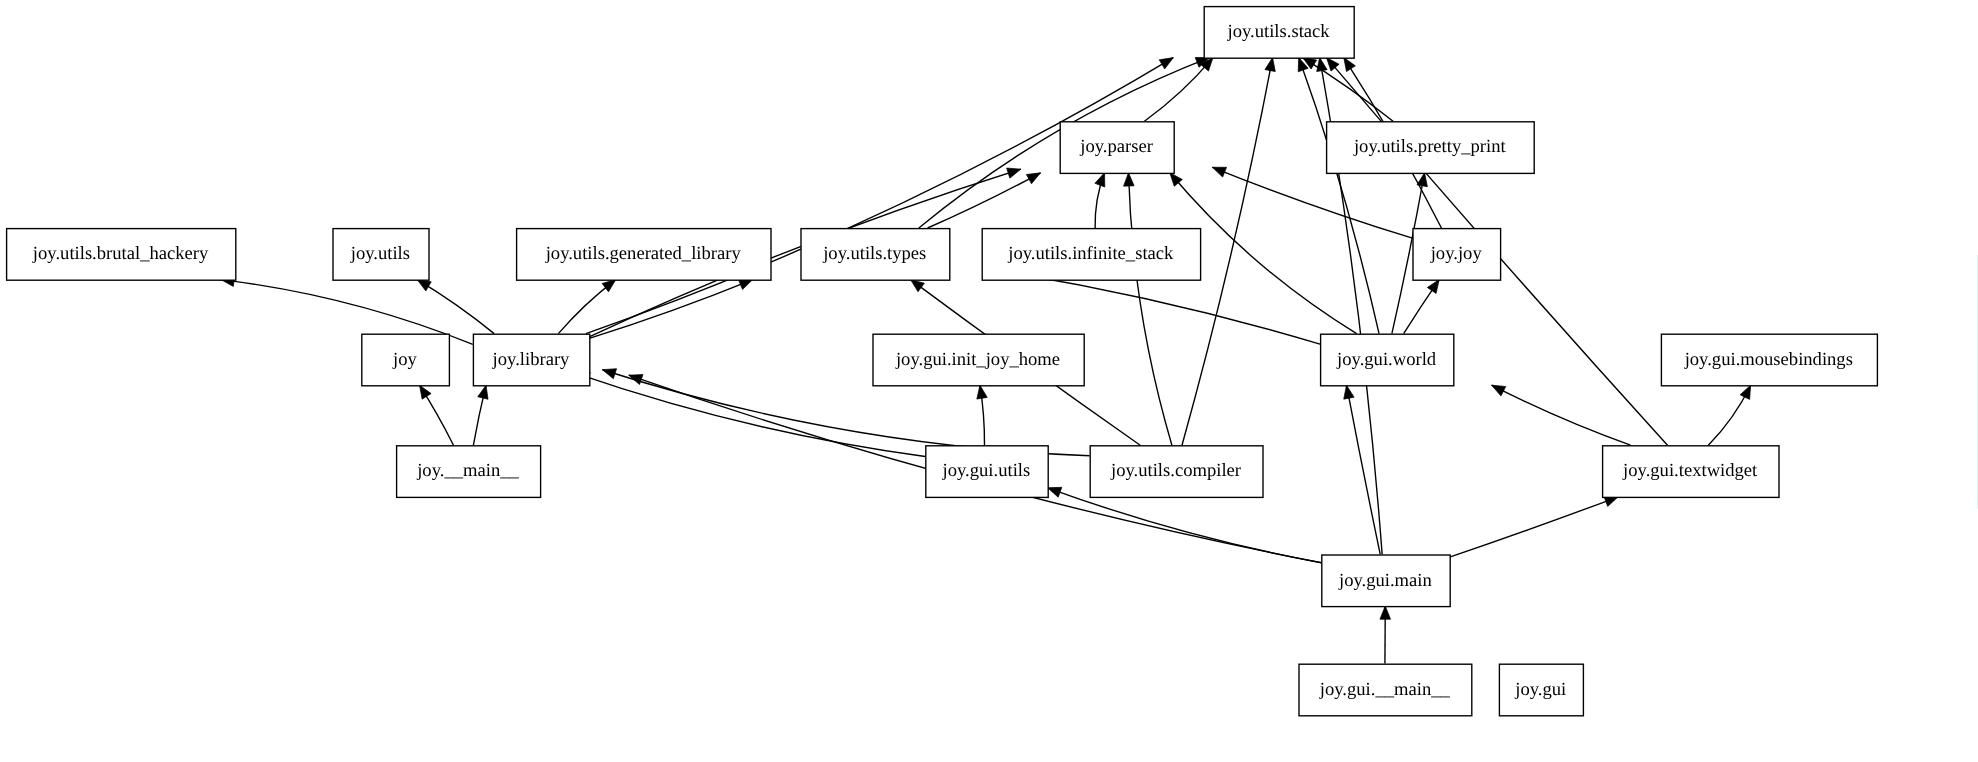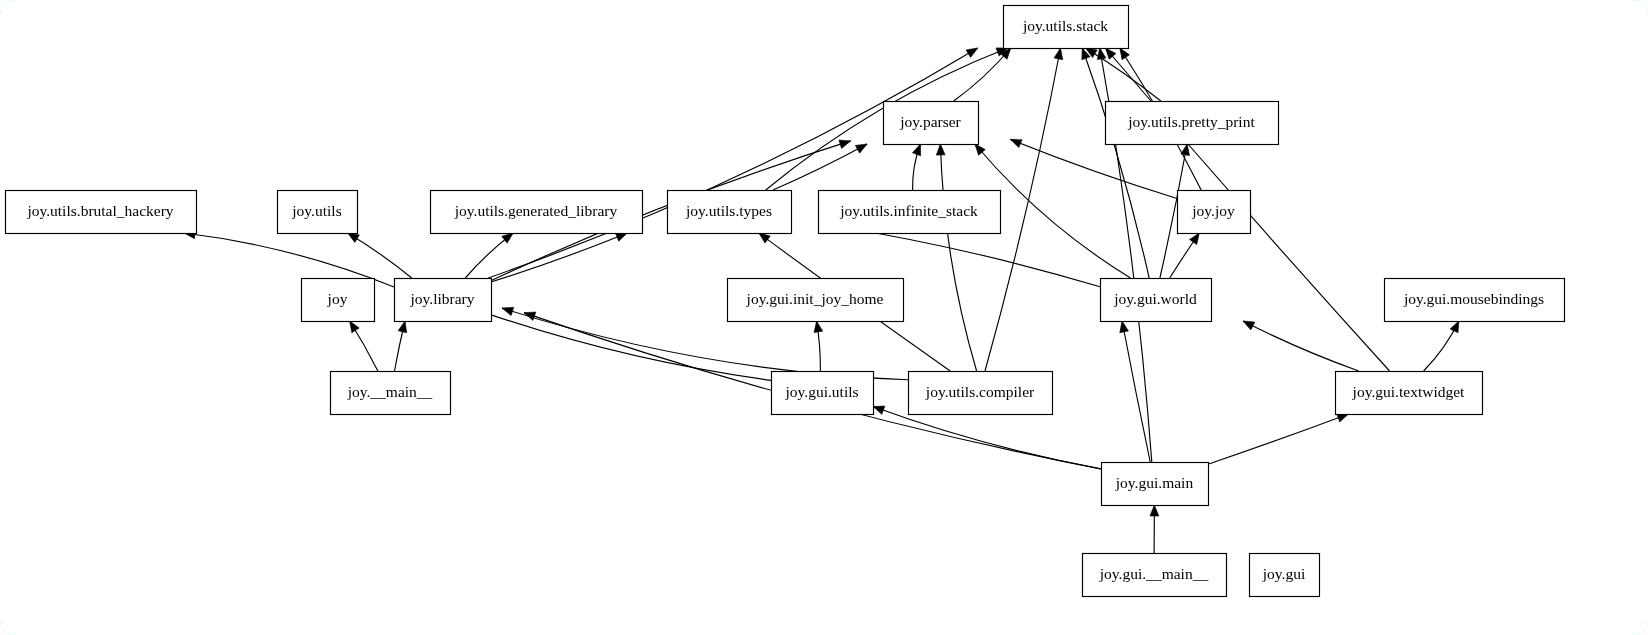--- a/index.html
+++ b/index.html
@@ -13,7 +13,6 @@
     height: 635px;
     background: #5eead4;
     overflow: hidden;
-    border-radius: 15px;
   }
   svg#graph {
     display: block;

